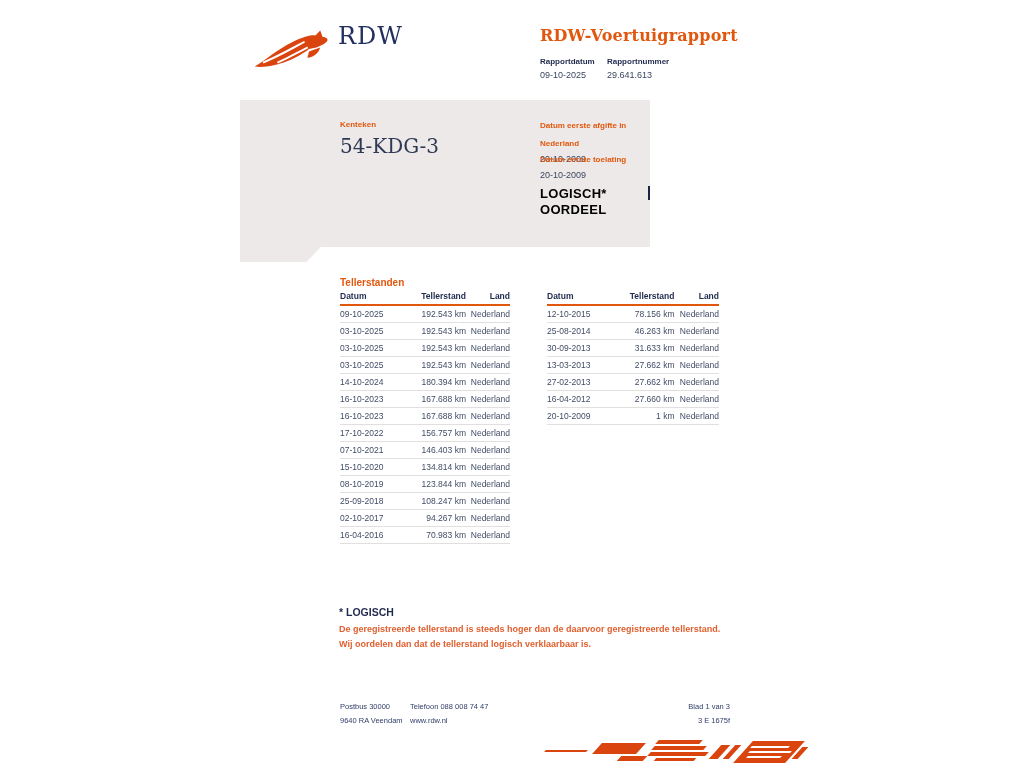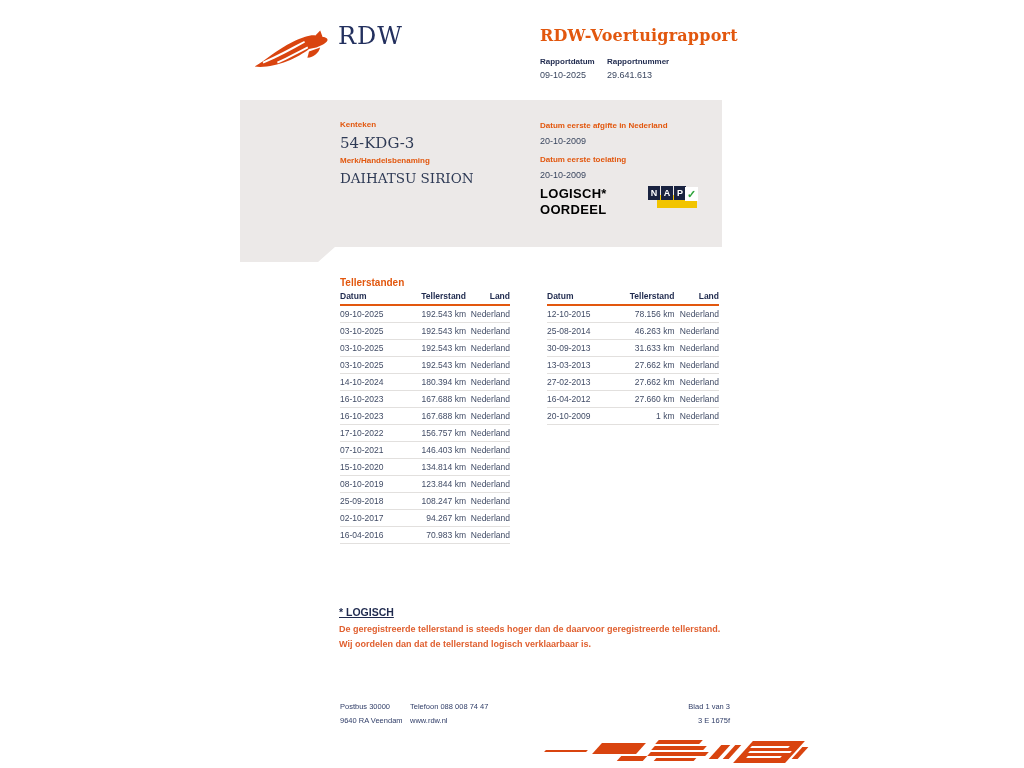--- a/index.html
+++ b/index.html
@@ -18,7 +18,7 @@
   .meta-block { position: absolute; top: 57px; }
 
   
-  .panel { position: absolute; left: 240px; top: 100px; width: 482px; height: 162px;
+  .panel { position: absolute; left: 240px; top: 100px; width: 410px; height: 162px;
            background: #ece9e8;
            clip-path: polygon(0 0, 100% 0, 100% 90.7%, 19.7% 90.7%, 16.2% 100%, 0 100%); }
   .field-label { font-size: 8px; font-weight: bold; color: #e2570e; }

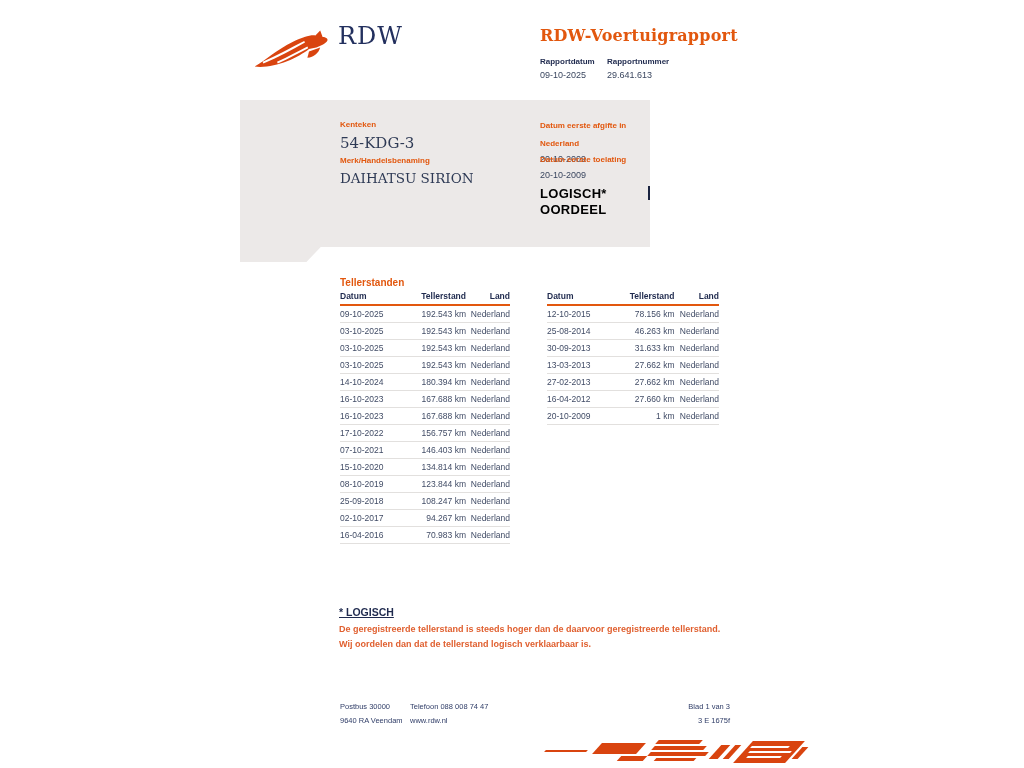--- a/index.html
+++ b/index.html
@@ -22,7 +22,7 @@
            background: #ece9e8;
            clip-path: polygon(0 0, 100% 0, 100% 90.7%, 19.7% 90.7%, 16.2% 100%, 0 100%); }
   .field-label { font-size: 8px; font-weight: bold; color: #e2570e; }
-  .field-value-lg { font-family: "DejaVu Serif", serif; font-size: 15px; color: #2e3a55; margin-top: 3px; }
+  .field-value-lg { font-family: "DejaVu Serif", serif; font-size: 20px; color: #2e3a55; margin-top: 3px; }
   .field-value-md { font-family: "DejaVu Serif", serif; font-size: 13.5px; color: #2e3a55; margin-top: 3px; }
   .field-value-sm { font-size: 9px; color: #3a465f; margin-top: 4px; }
   .oordeel { font-size: 13px; font-weight: bold; color: #000000; line-height: 16px; letter-spacing: 0.3px; }

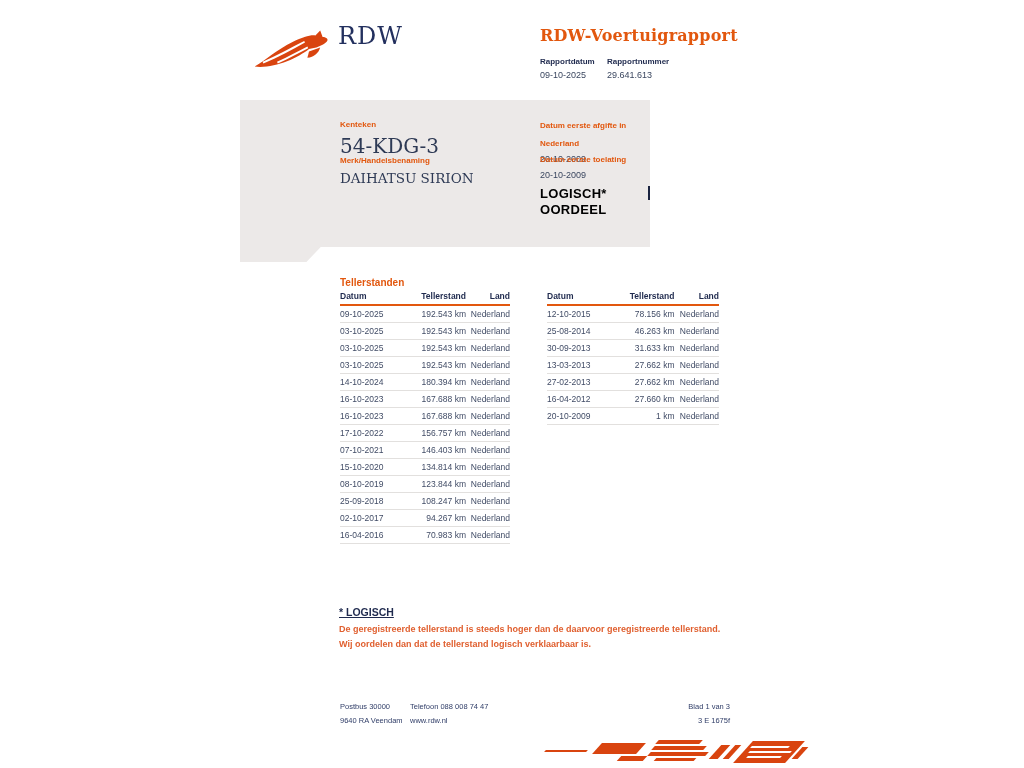--- a/index.html
+++ b/index.html
@@ -90,10 +90,6 @@
   <div class="abs" style="left:100px; top:13px;">
     <span class="field-label">Kenteken</span>
     <div class="field-value-lg">54-KDG-3</div>
-  </div>
-  <div class="abs" style="left:100px; top:49px;">
-    <span class="field-label">Merk/Handelsbenaming</span>
-    <div class="field-value-md">DAIHATSU SIRION</div>
   </div>
 
   <div class="abs" style="left:300px; top:14px;">

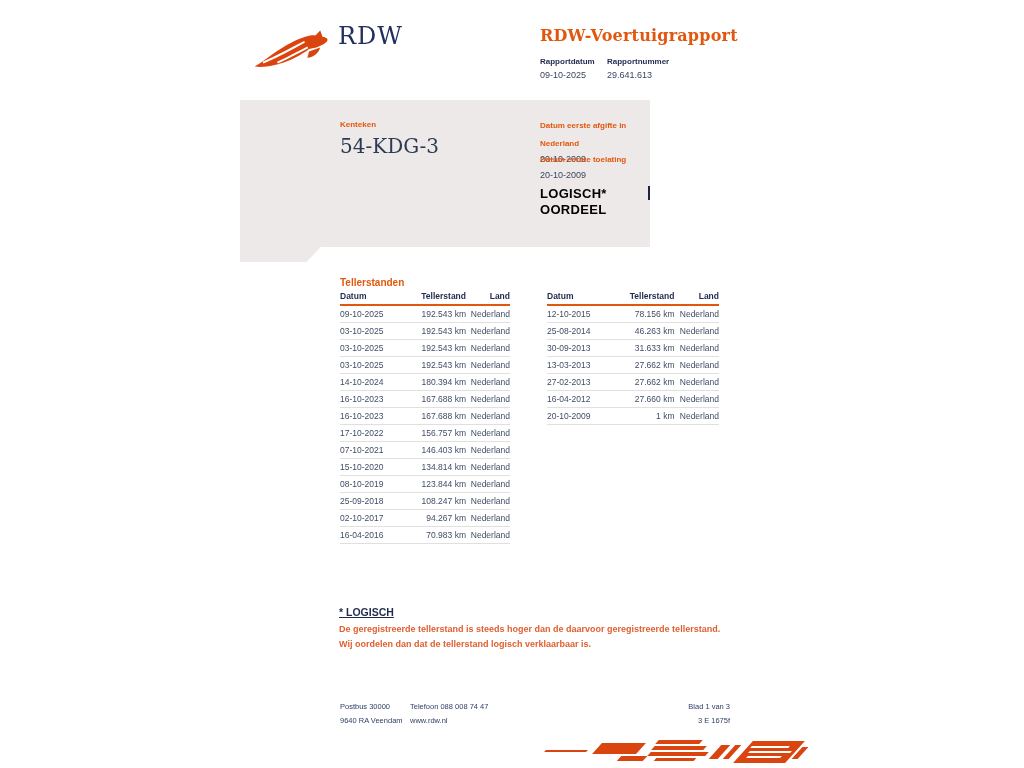--- a/index.html
+++ b/index.html
@@ -49,7 +49,7 @@
   th:nth-child(3), td:nth-child(3) { width: 44px; text-align: right; }
 
   
-  .footnote-title { position: absolute; left: 339px; top: 606px; font-size: 10.5px; font-weight: bold; color: #1f2a4e; text-decoration: underline; }
+  .footnote-title { position: absolute; left: 339px; top: 606px; font-size: 10.5px; font-weight: bold; color: #1f2a4e; }
   .footnote-text { position: absolute; left: 339px; top: 622px; width: 396px; font-size: 9px;
                    line-height: 15px; color: #e06030; font-weight: bold; }
 

